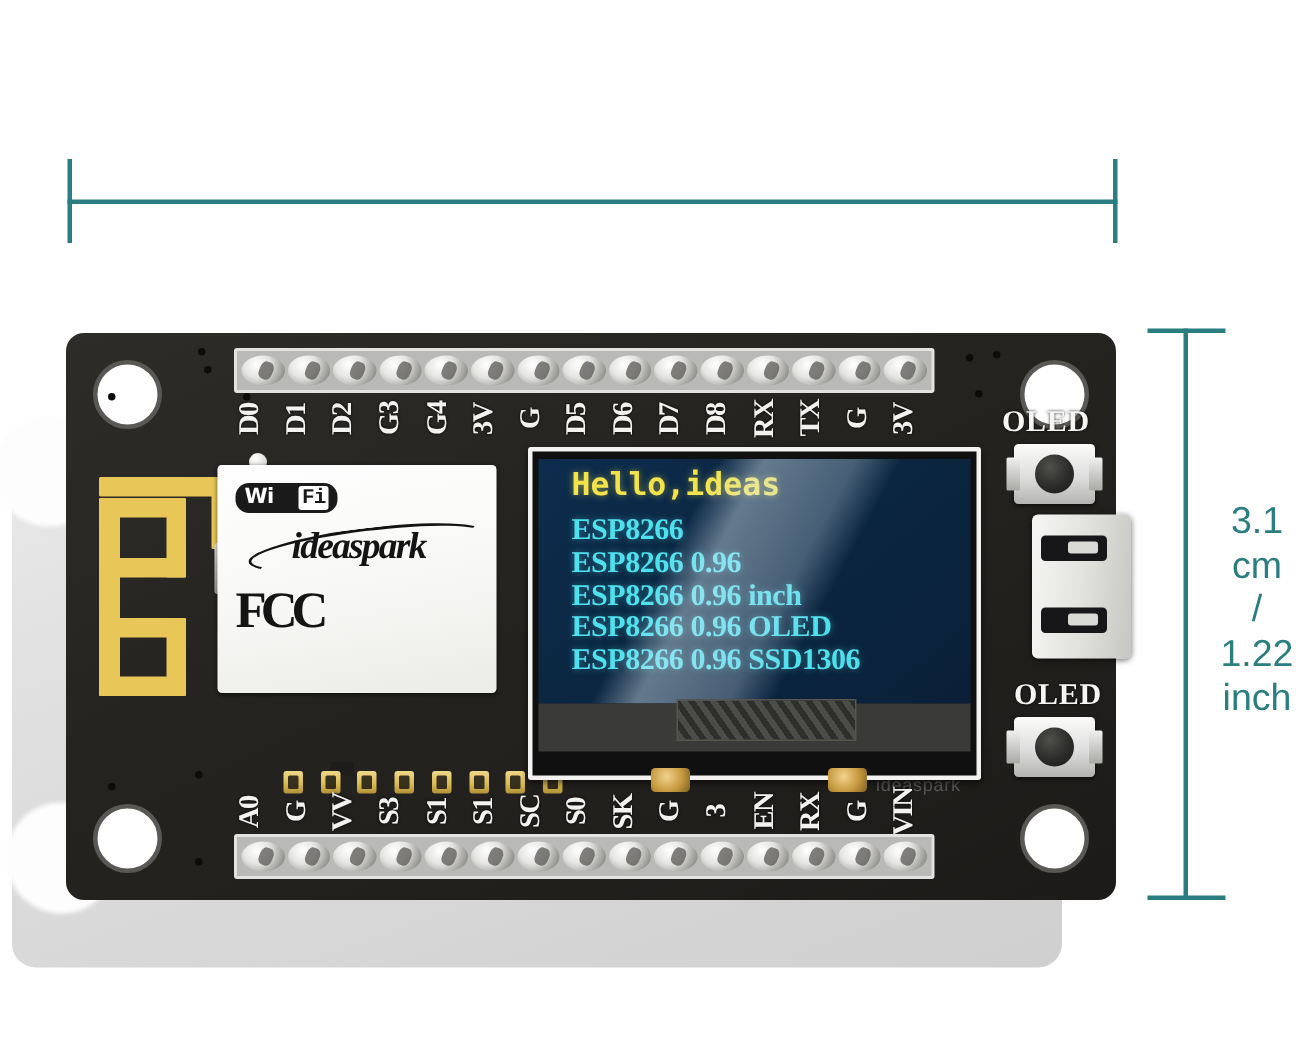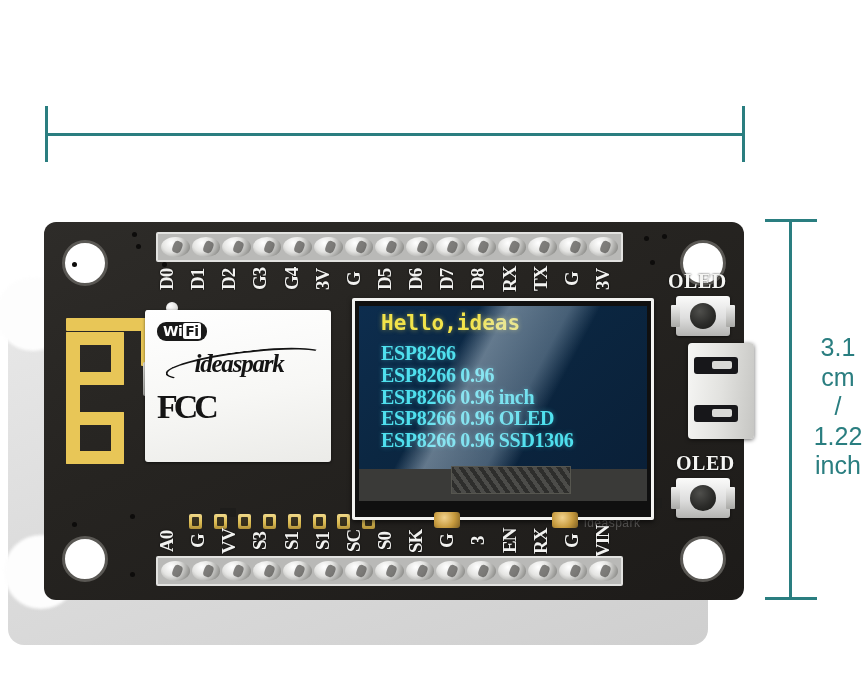--- a/index.html
+++ b/index.html
@@ -176,7 +176,7 @@
     white-space: nowrap;
   }
   .wifi-badge .fi {
-    background:#fff;color:#1a1a1a;border-radius:2px;padding:0 2px;margin-left:1px;
+    background:#fff;color:#1a1a1a;border-radius:2px;padding:0 2px;margin-left:17px;font-family:Liberation Mono, monospace;
   }
   .esp-part {
     font-size: 19px;

